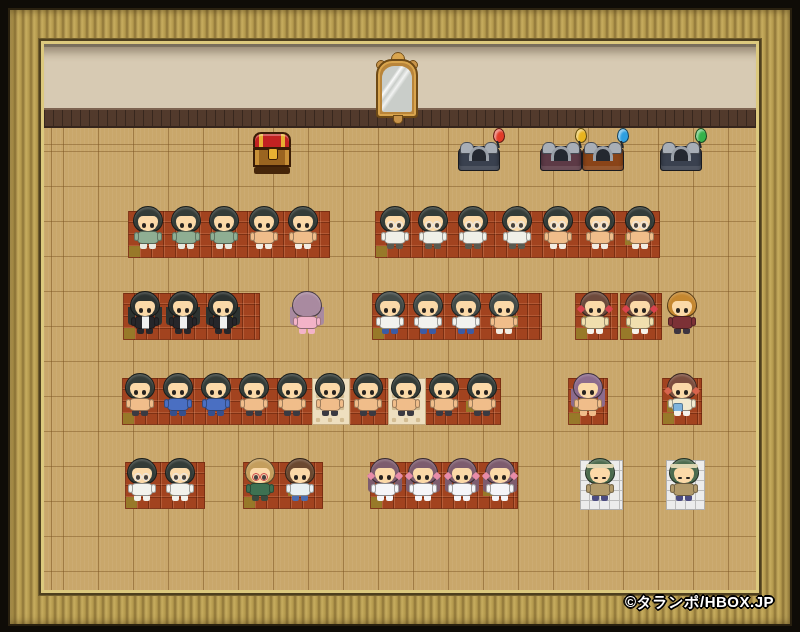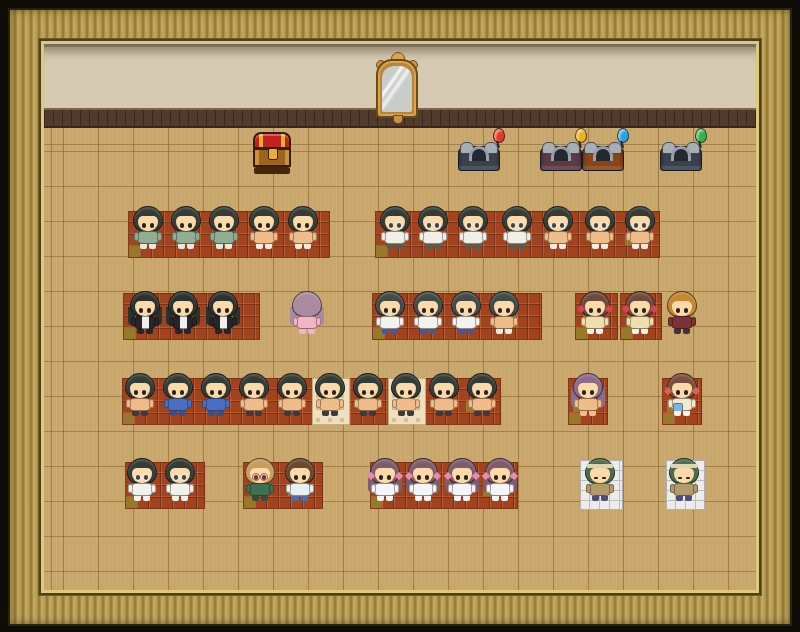--- a/index.html
+++ b/index.html
@@ -737,6 +737,7 @@
       </div>
     </div>
 
+  <div class="copyright">©タランポ/HBOX.JP</div>
 </div>
 
 </body></html>

